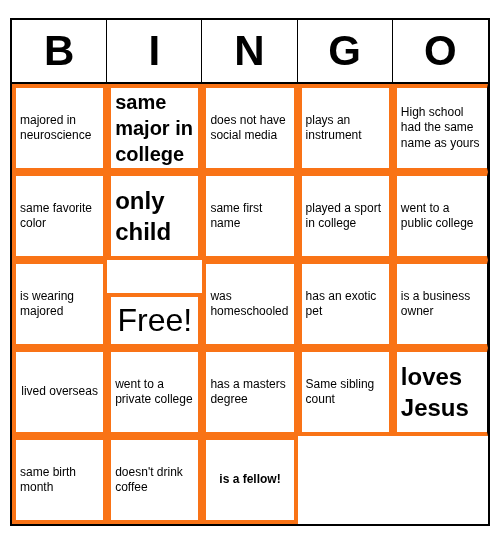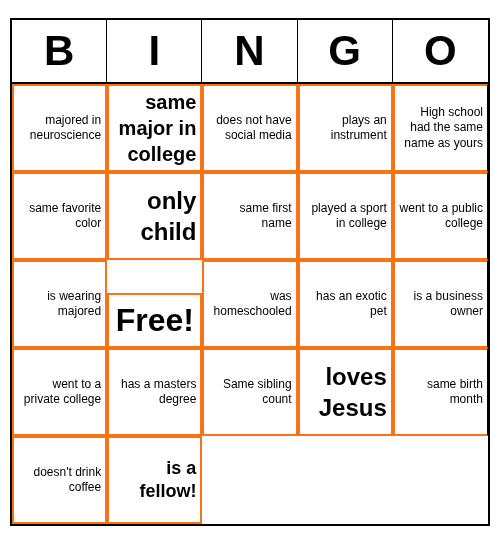--- a/index.html
+++ b/index.html
@@ -36,11 +36,11 @@
       grid-template-rows: repeat(5, 88px);
     }
     .bingo-cell {
-      border: 2px solid #f97316;
+      border: 4px solid #f97316;
       display: flex;
       align-items: center;
       justify-content: center;
-      text-align: right;
+      text-align: left;
       padding: 4px;
       font-size: 12px;
       line-height: 1.3;

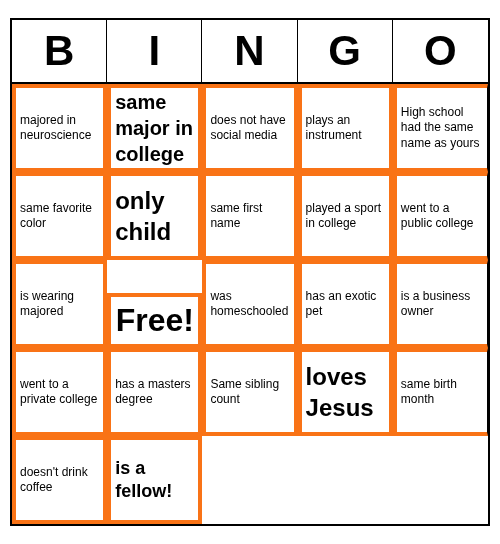--- a/index.html
+++ b/index.html
@@ -87,7 +87,7 @@
       <div class="bingo-cell">played a sport in college</div>
       <div class="bingo-cell">went to a public college</div>
       <div class="bingo-cell">is wearing majored</div>
-      <div class="bingo-cell free" style="font-size: 32px; font-weight: bold; margin-top: 33px;">Free!</div>
+      <div class="bingo-cell free" style="font-size: 32px; font-weight: normal; margin-top: 33px;">Free!</div>
       <div class="bingo-cell">was homeschooled</div>
       <div class="bingo-cell">has an exotic pet</div>
       <div class="bingo-cell">is a business owner</div>

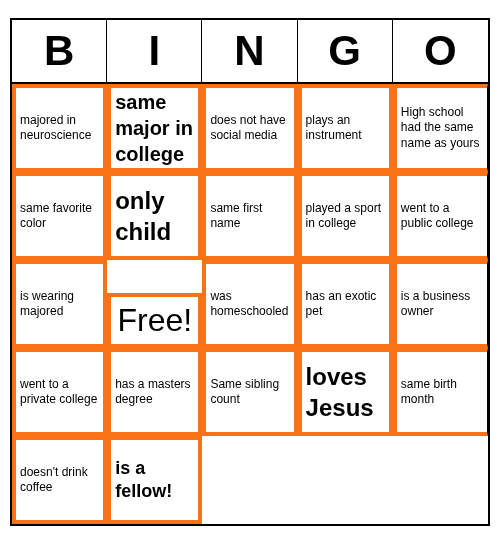--- a/index.html
+++ b/index.html
@@ -91,6 +91,7 @@
       <div class="bingo-cell">was homeschooled</div>
       <div class="bingo-cell">has an exotic pet</div>
       <div class="bingo-cell">is a business owner</div>
+      <div class="bingo-cell">lived overseas</div>
       <div class="bingo-cell">went to a private college</div>
       <div class="bingo-cell">has a masters degree</div>
       <div class="bingo-cell">Same sibling count</div>

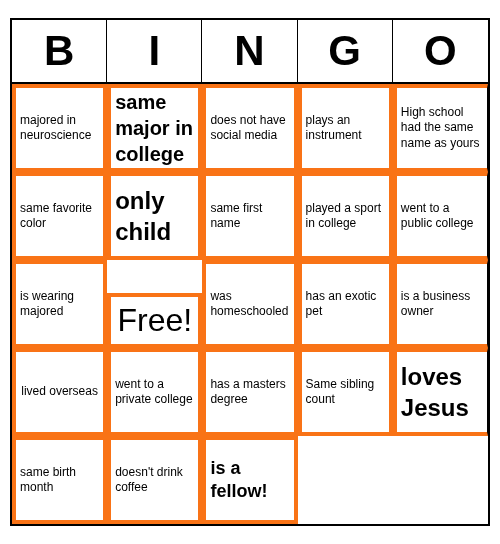--- a/index.html
+++ b/index.html
@@ -60,7 +60,7 @@
       font-weight: bold;
     }
     .bingo-cell.fellow {
-      font-size: 18px;
+      font-size: 12px;
       font-weight: bold;
     }
   </style>

